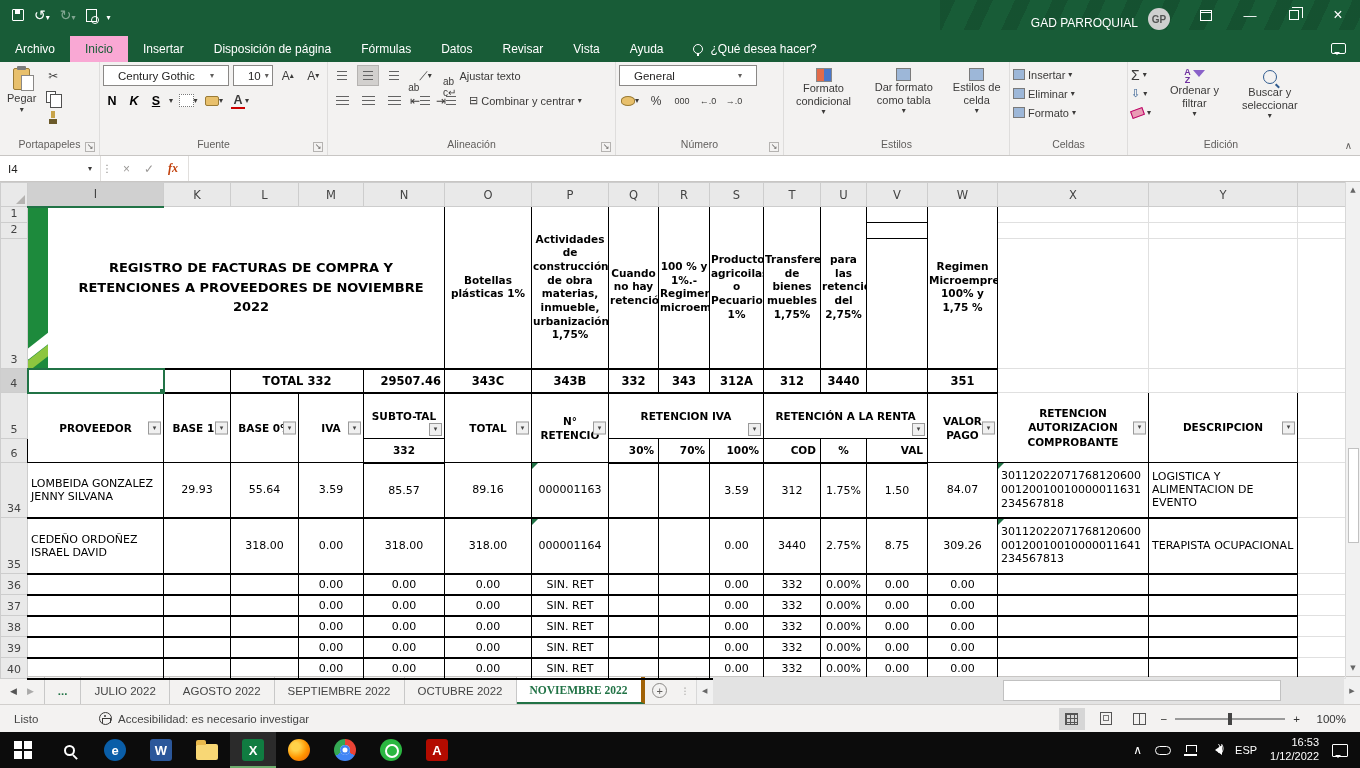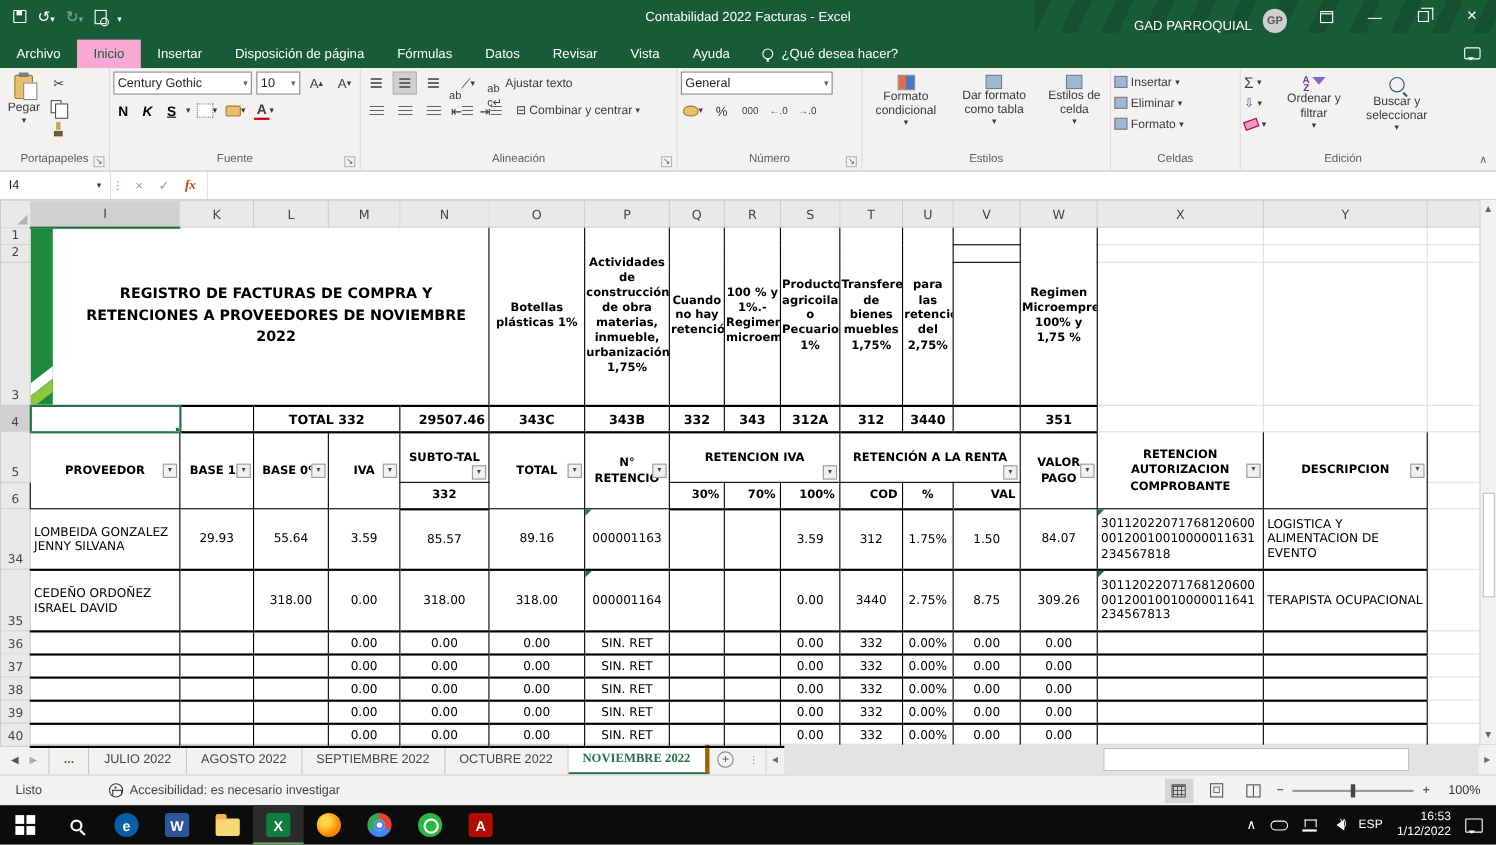--- a/index.html
+++ b/index.html
@@ -198,7 +198,6 @@
       <span class="docmag"></span>
       <span class="qi"><span class="car8">▾</span></span>
     </div>
-    <div class="tb-title">Contabilidad 2022 Facturas  -  Excel</div>
     <div class="tb-right">
       <span class="tb-user">GAD PARROQUIAL</span>
       <span class="avatar">GP</span>

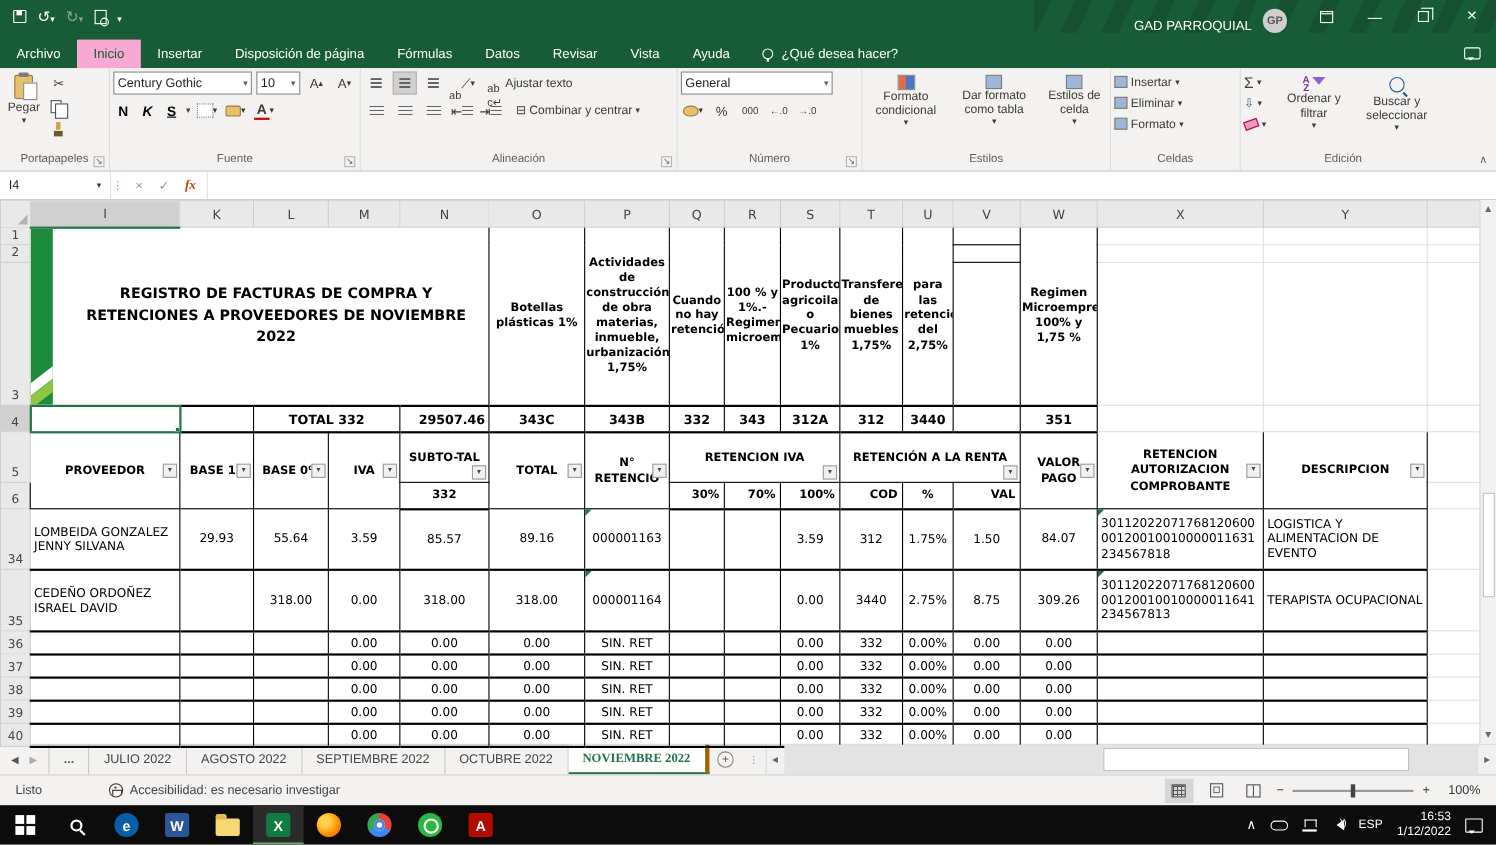--- a/index.html
+++ b/index.html
@@ -46,7 +46,7 @@
   .dlg { position:absolute; right:1px; bottom:3px; font-size:8px; color:#605e5c; border:1px solid #b5b3b1; width:10px;height:10px;line-height:8px;text-align:center;}
   .bigbtn { display:flex; flex-direction:column; align-items:center; justify-content:flex-start; font-size:11px; color:#3b3a39; text-align:center; padding:3px 4px; line-height:1.15; }
   .minibtn { width:22px; height:21px; display:flex; align-items:center; justify-content:center; font-size:12px; color:#3b3a39; }
-  .combo { background:#fff; border:1px solid #8a8886; height:21px; display:flex; align-items:center; font-size:11.5px; color:#201f1e; padding:0 3px; }
+  .combo { background:#fff; border:1px solid #8a8886; height:21px; display:flex; align-items:center; font-size:11.5px; color:#201f1e; padding:0 14px; }
   .combo .car { margin-left:auto; font-size:8px; color:#605e5c; padding-left:4px;}
   .car { font-size:8px; color:#3b3a39; }
   .rrow { display:flex; align-items:center; gap:4px; margin-bottom:4px; }

